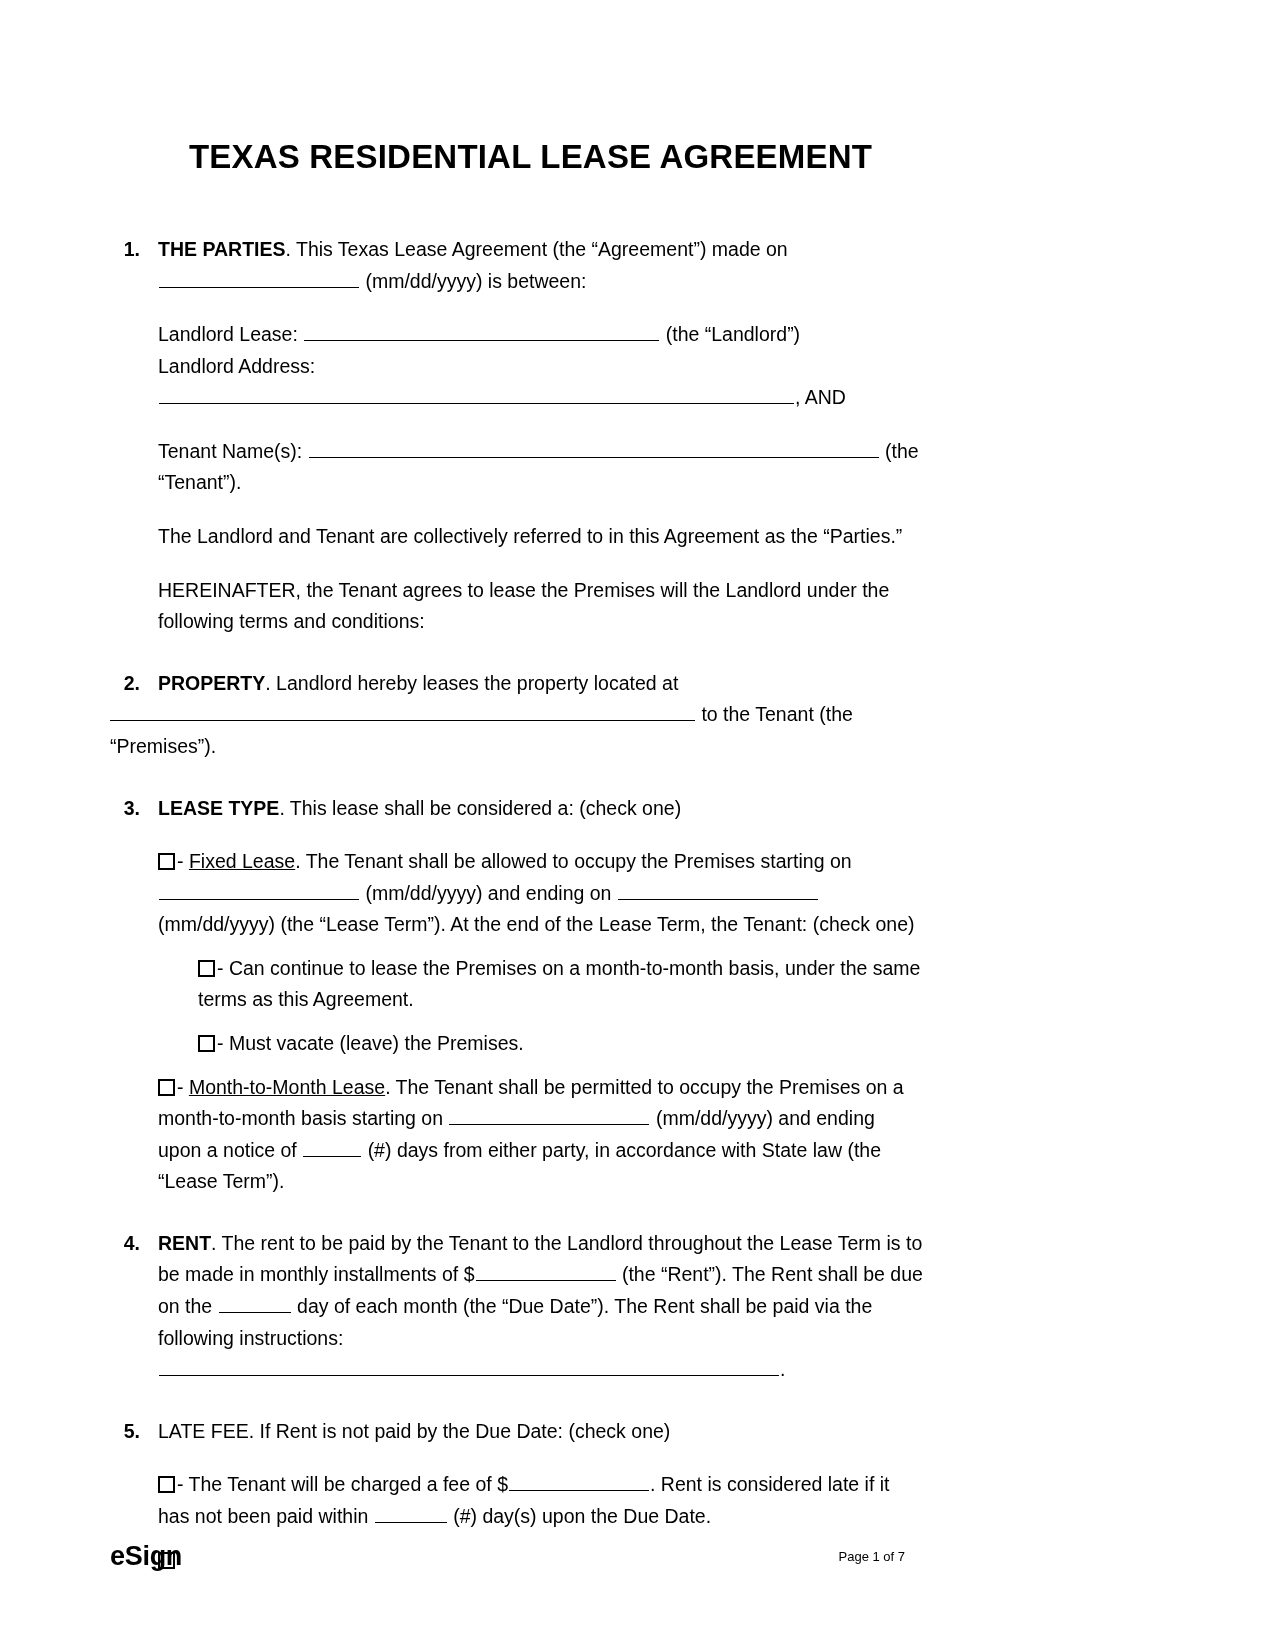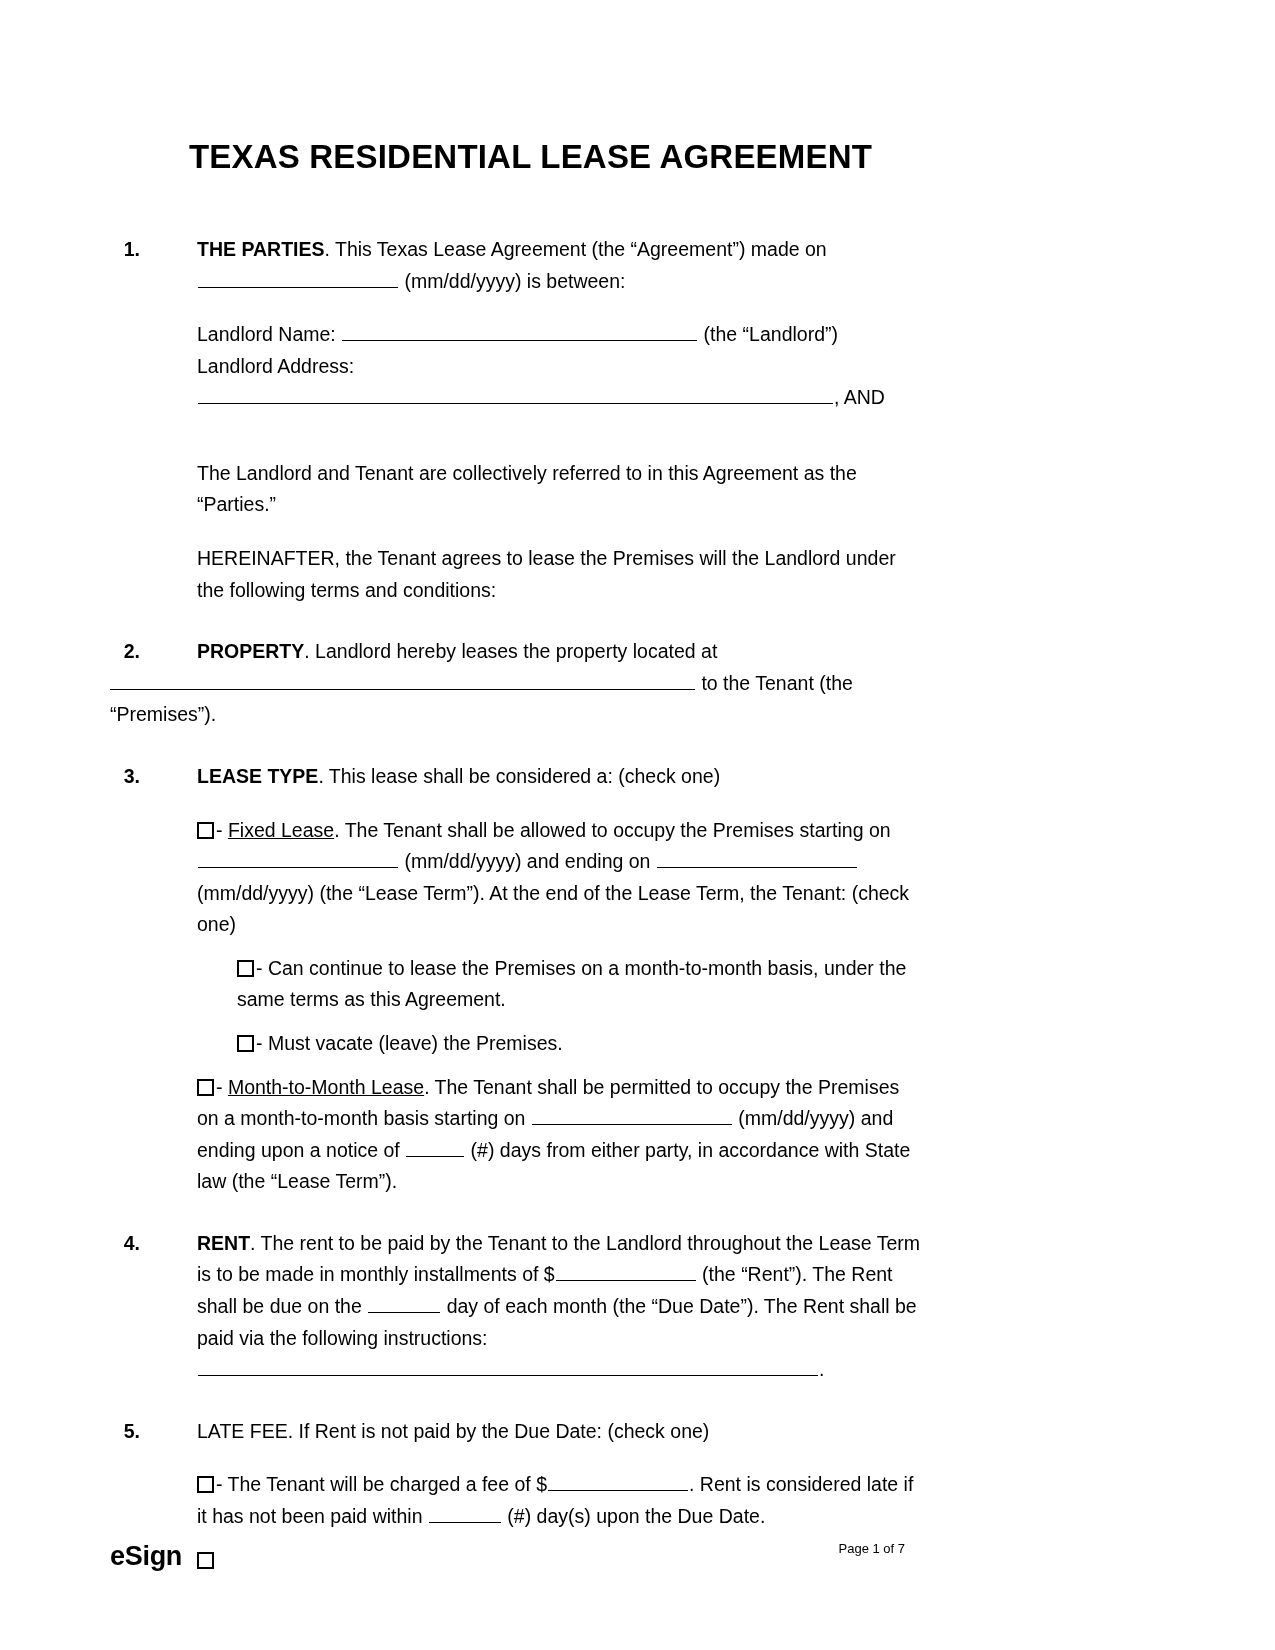--- a/index.html
+++ b/index.html
@@ -45,7 +45,6 @@
   }
   .ctext {
     flex: 1 1 auto;
-    margin-left: 39px;
   }
   .u { text-decoration: underline; }
   .blank {

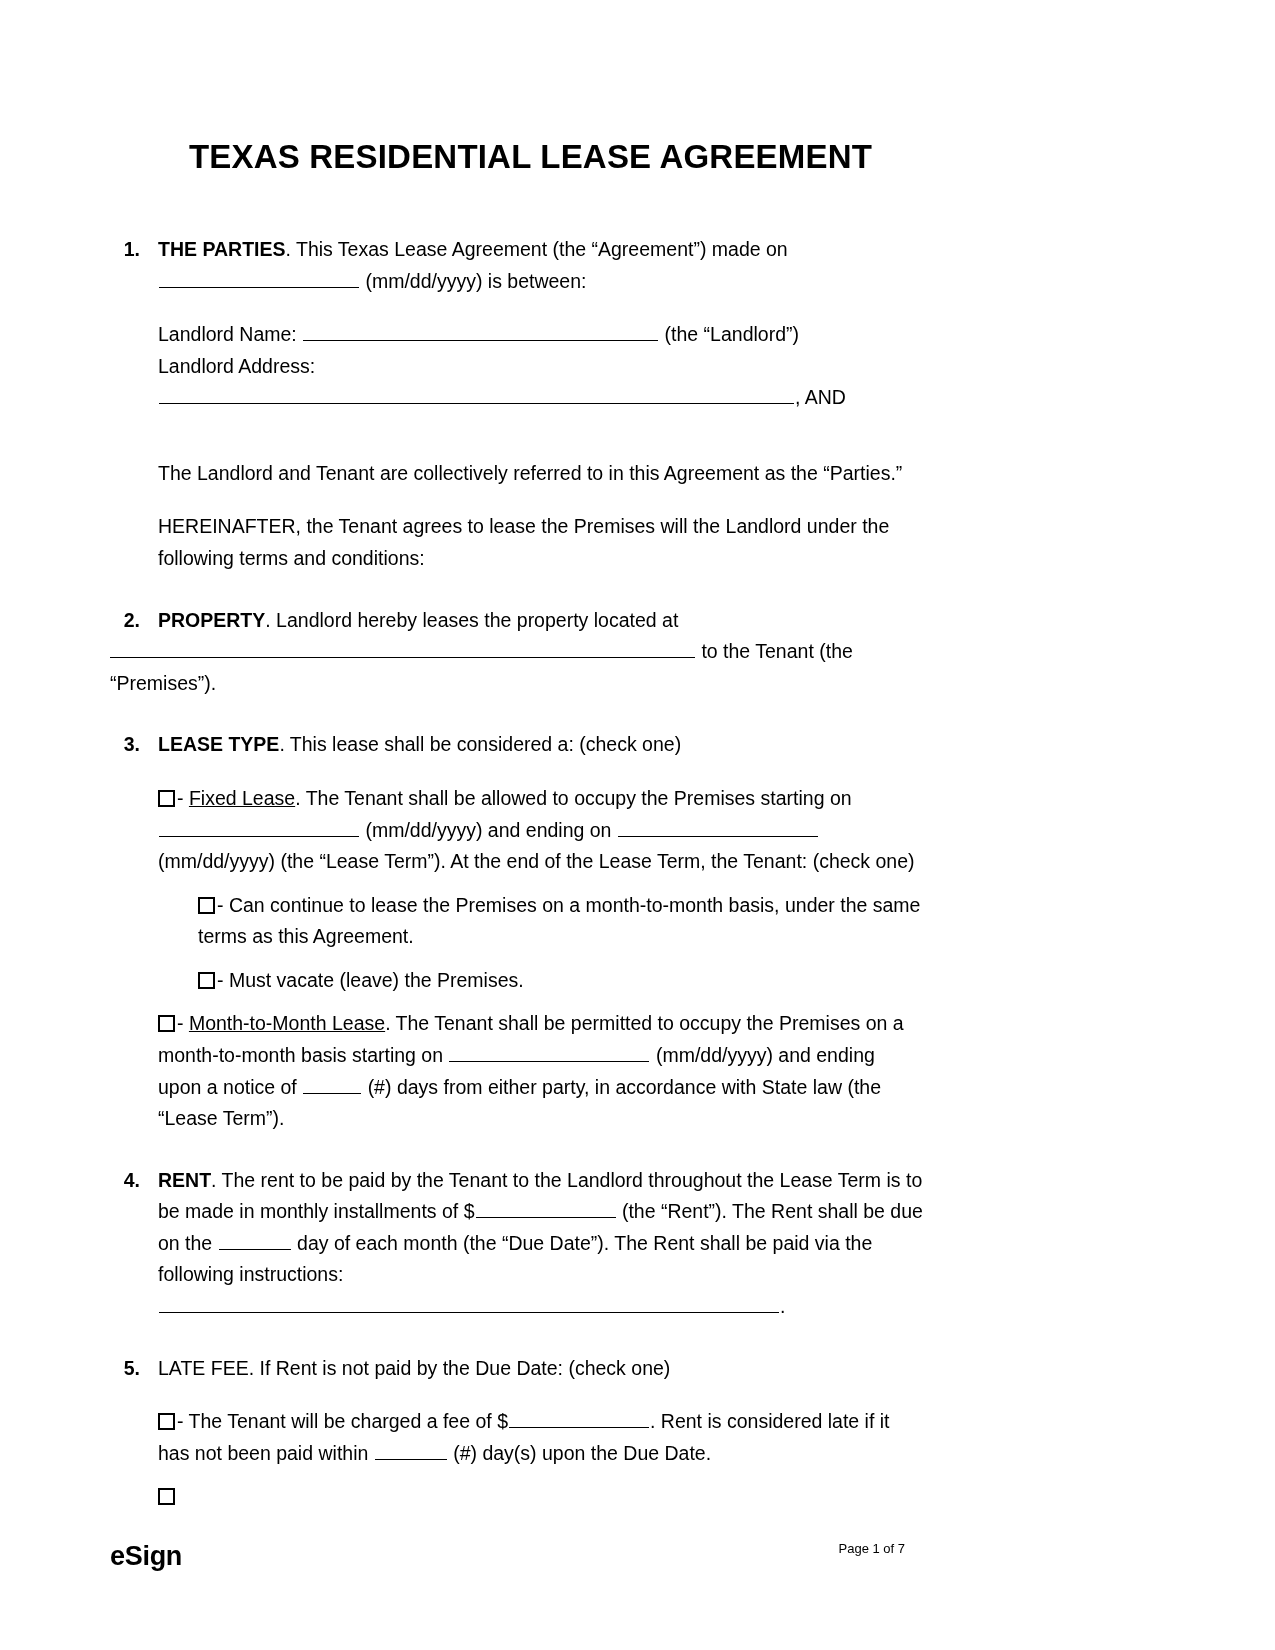--- a/index.html
+++ b/index.html
@@ -115,7 +115,7 @@
       <div class="num"></div>
       <div class="ctext">
         <div>
-          <span>Landlord Name:</span>
+          <span>Landlord Lease:</span>
           <span class="blank" style="width:355px"></span>
           <span>(the “Landlord”)</span>
         </div>

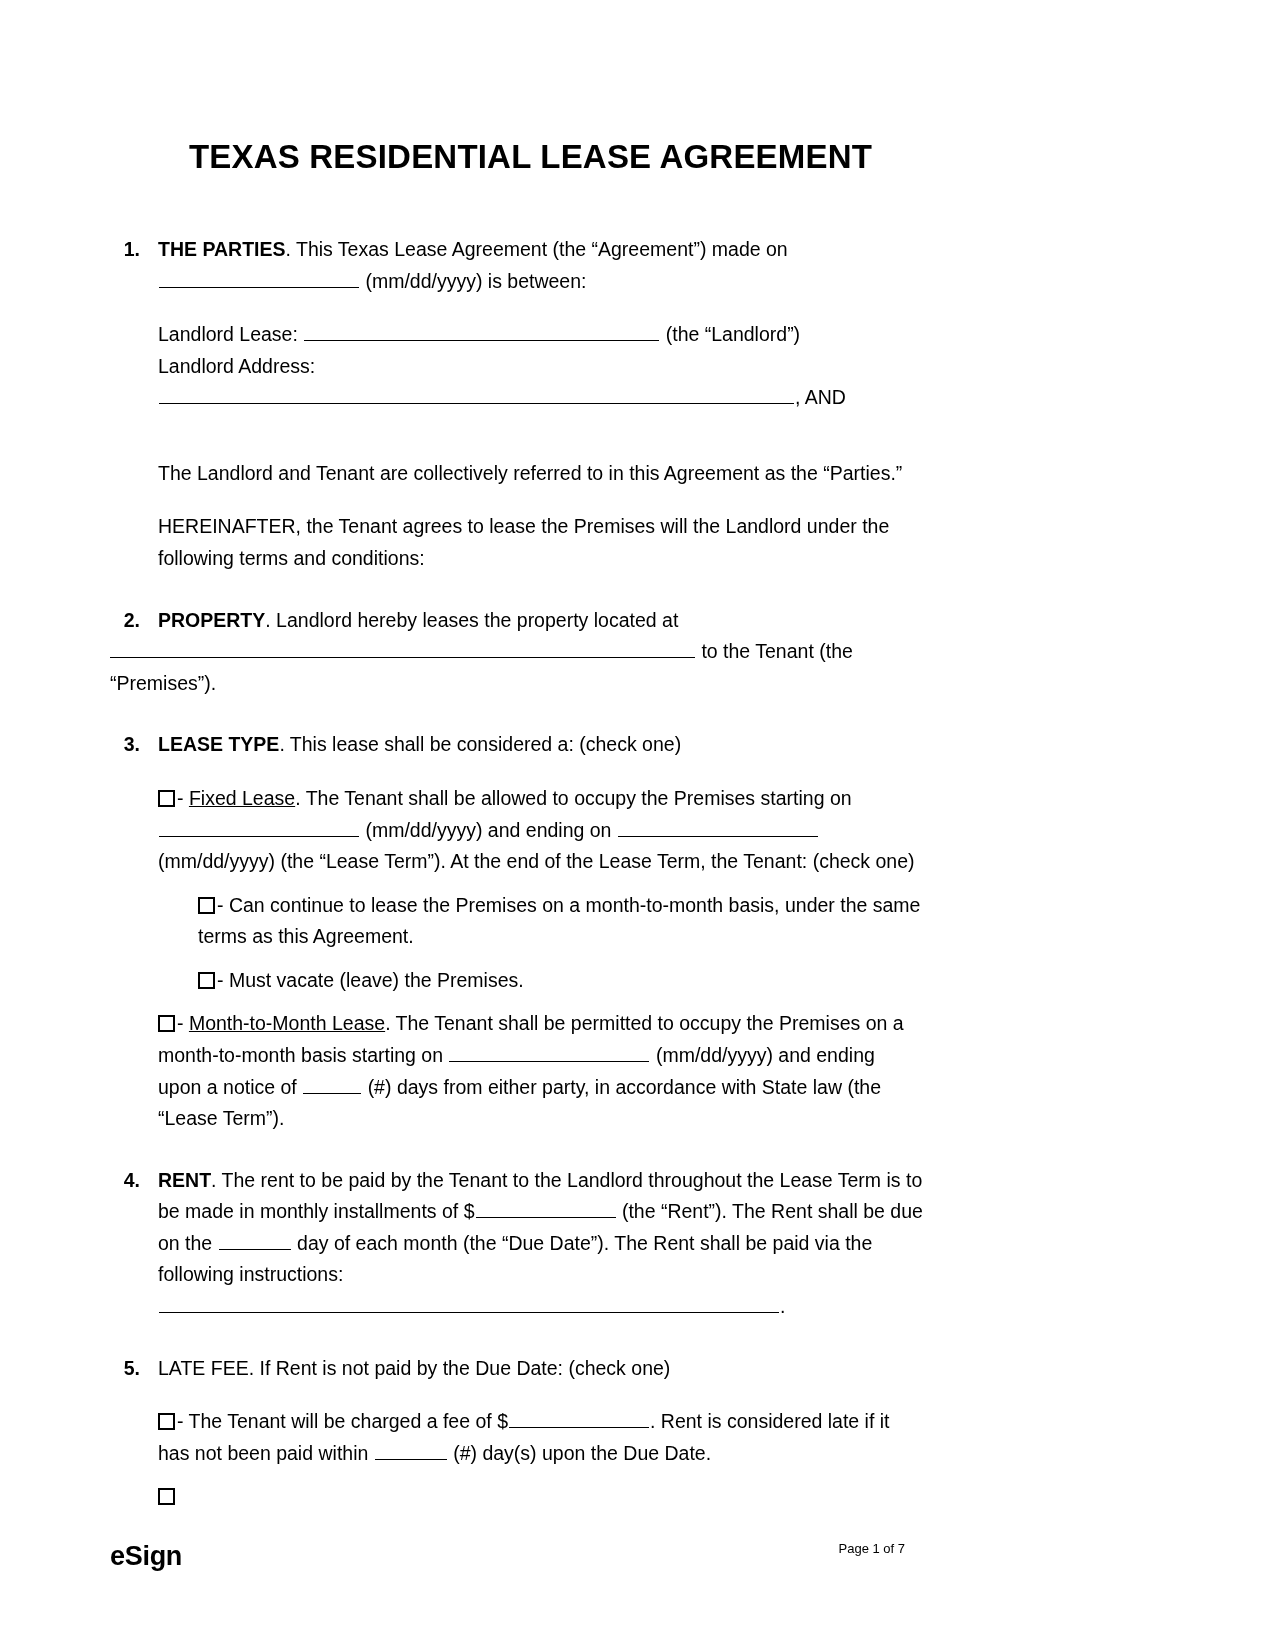--- a/index.html
+++ b/index.html
@@ -124,6 +124,11 @@
           <span class="blank" style="width:635px"></span><span>, AND</span>
         </div>
         <div class="gap"></div>
+        <div>
+          <span>Tenant Name(s):</span>
+          <span class="blank" style="width:570px"></span>
+          <span>(the “Tenant”).</span>
+        </div>
         <div class="gap"></div>
         <div>The Landlord and Tenant are collectively referred to in this Agreement as the “Parties.”</div>
         <div class="gap"></div>

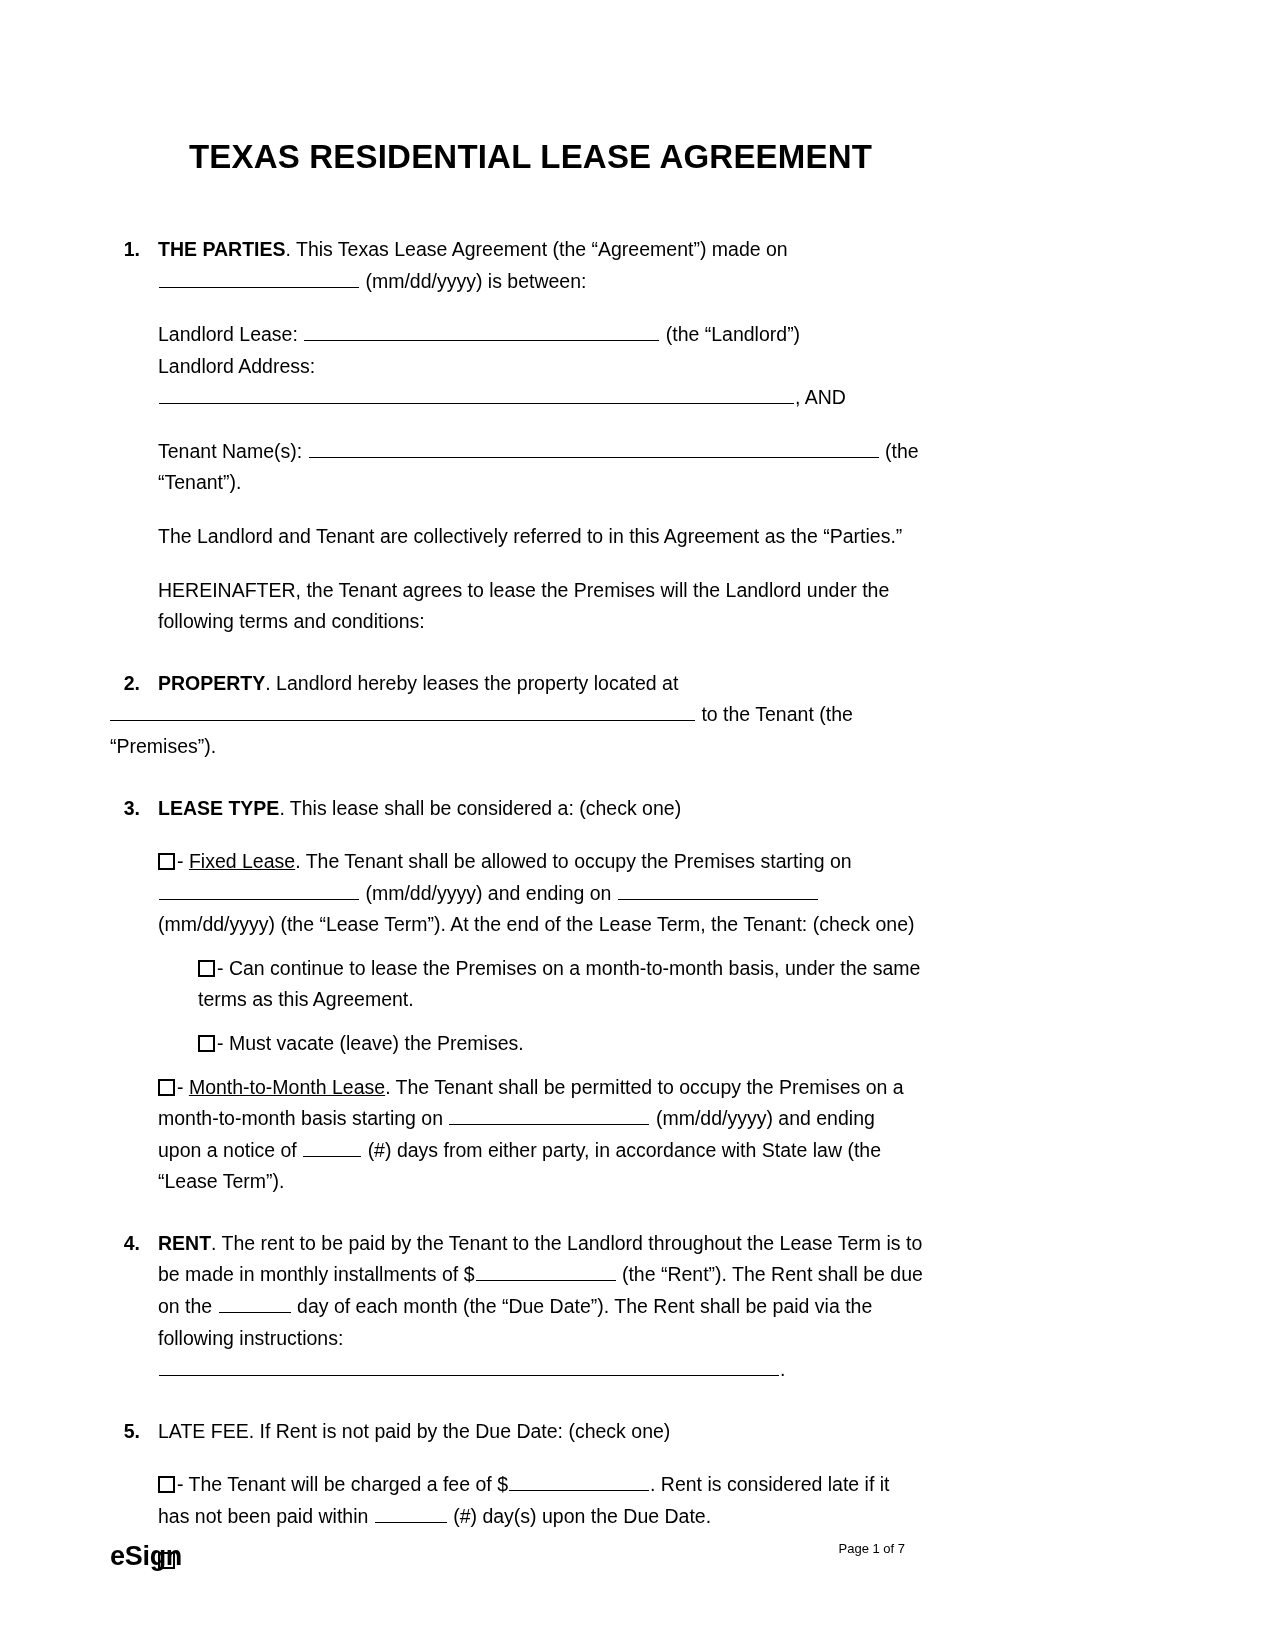--- a/index.html
+++ b/index.html
@@ -80,7 +80,7 @@
     bottom: 78px;
     display: flex;
     justify-content: space-between;
-    align-items: flex-start;
+    align-items: center;
     font-size: 19px;
   }
   .brand {

